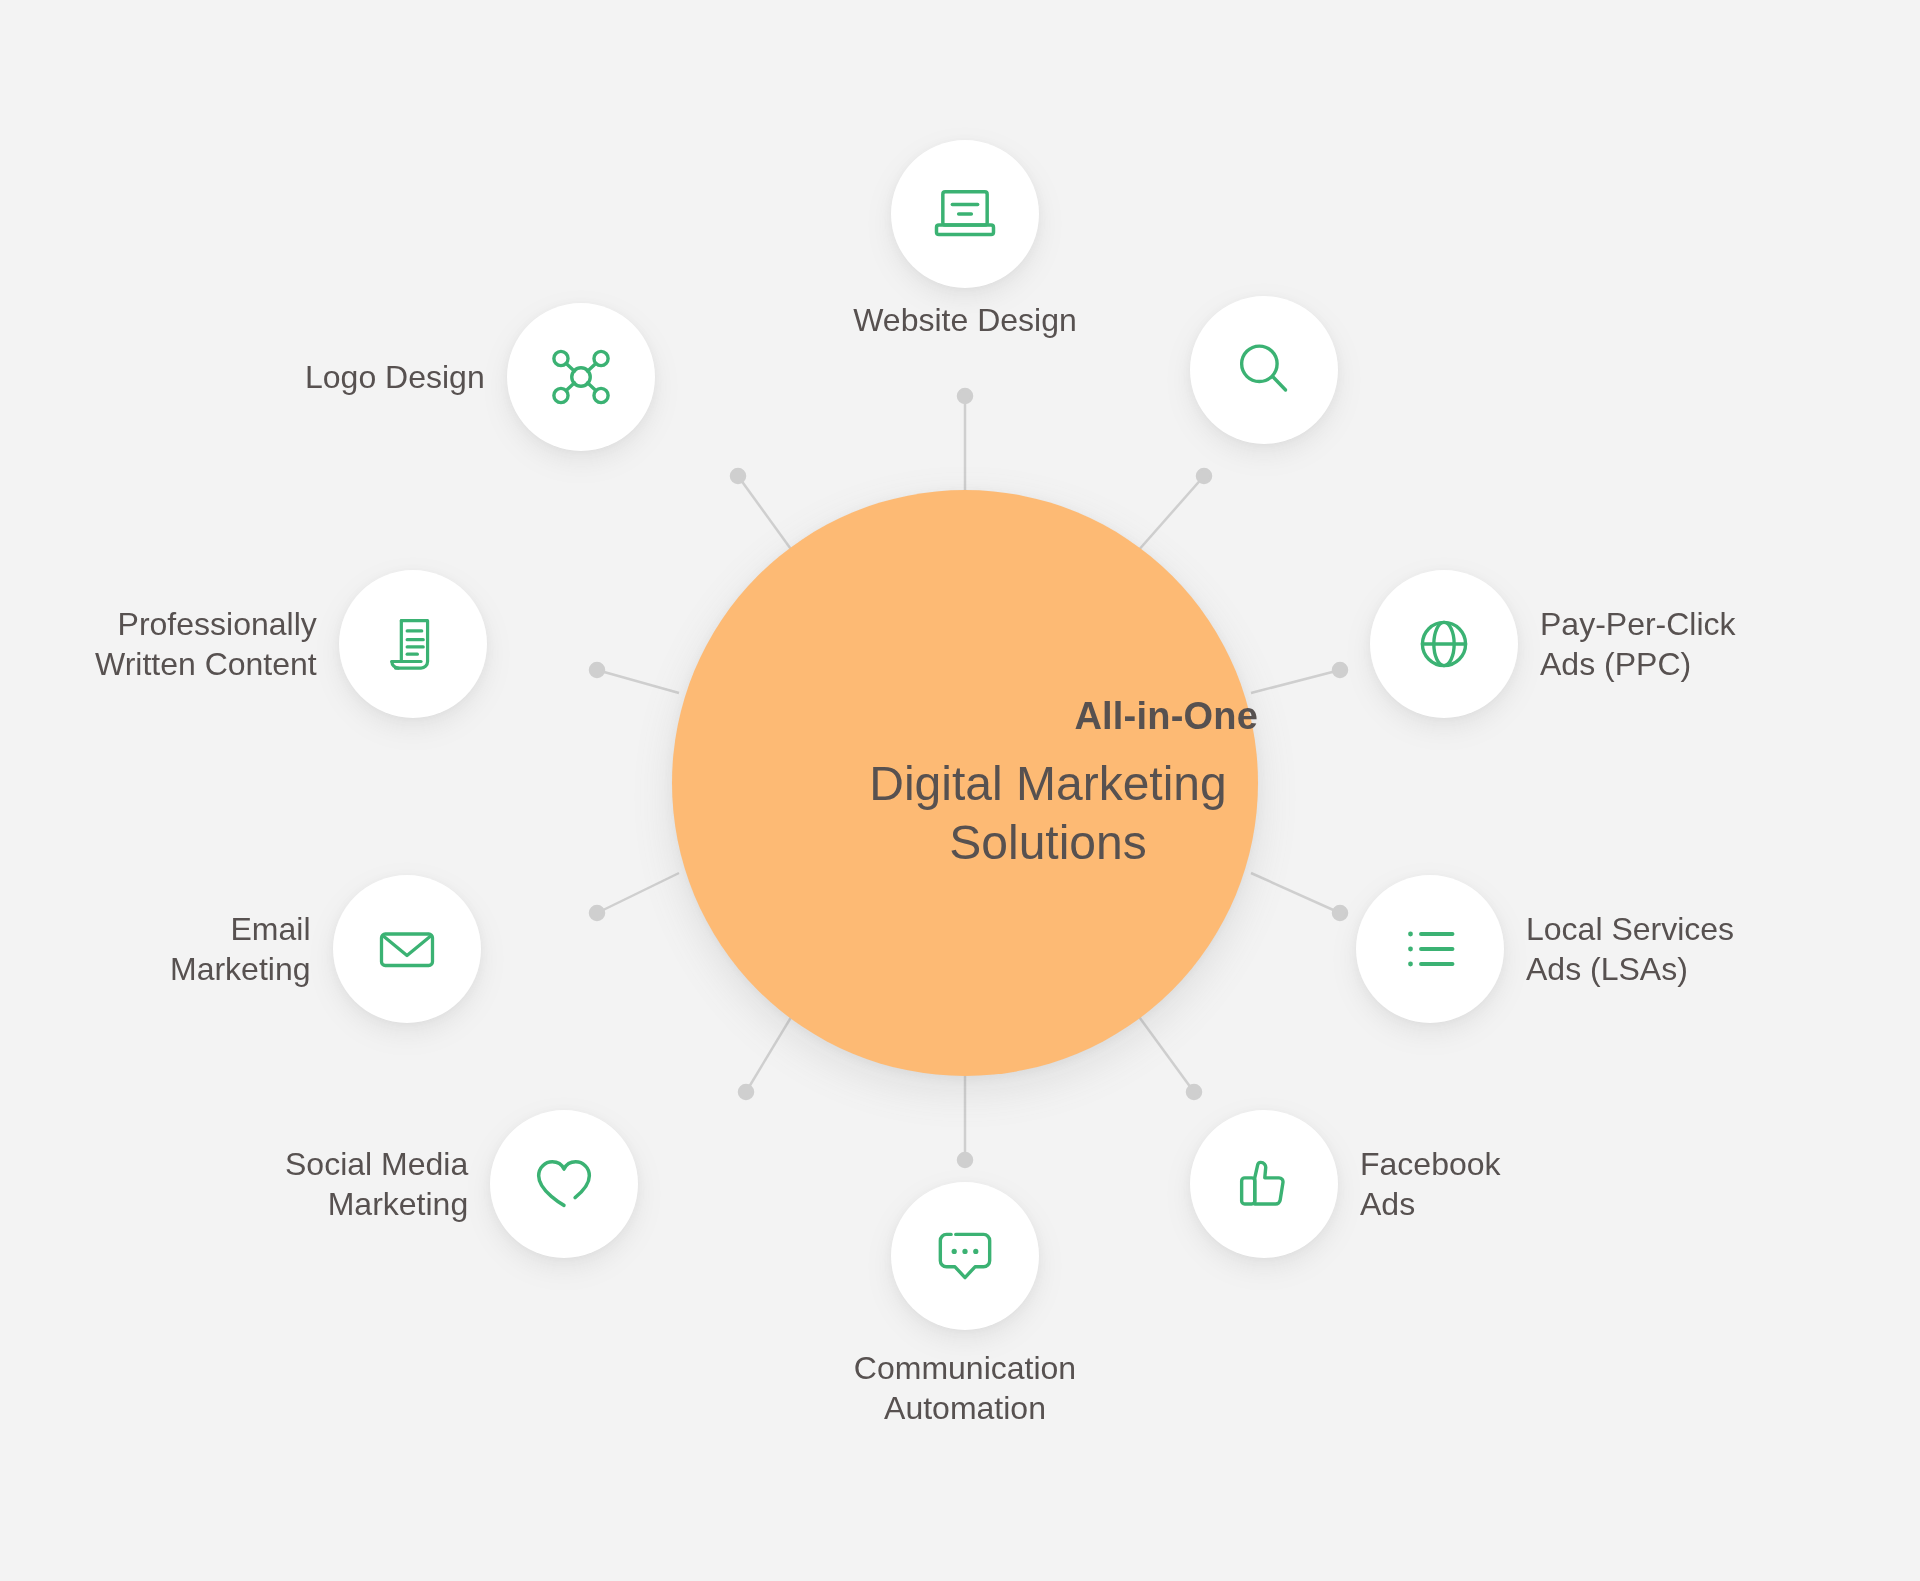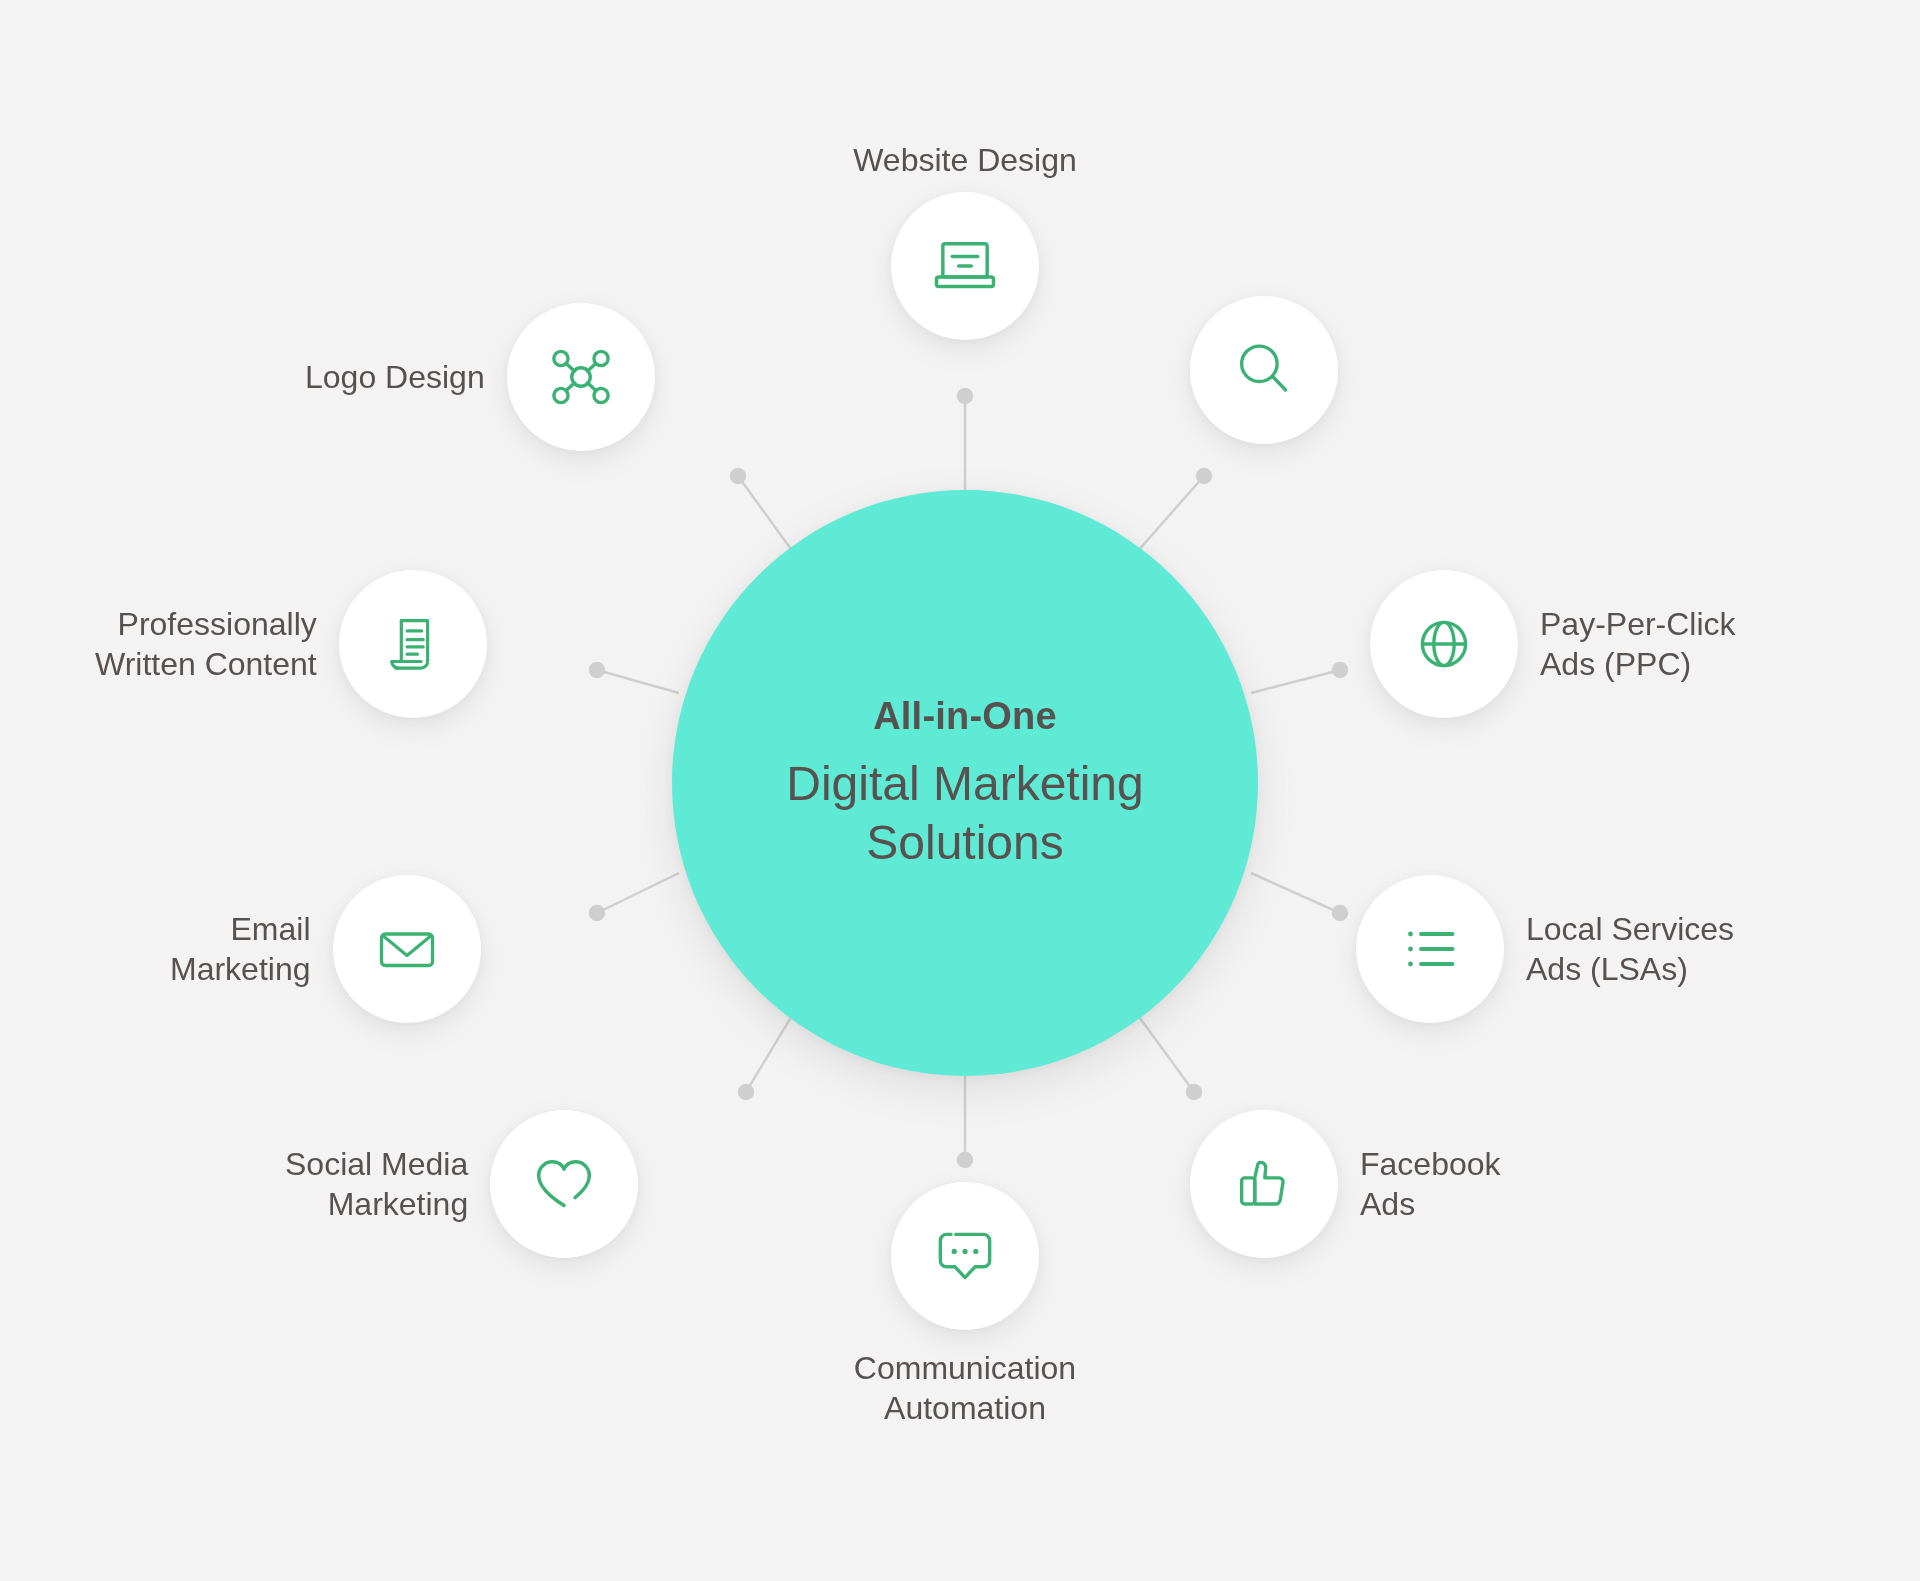--- a/index.html
+++ b/index.html
@@ -147,7 +147,7 @@
 Solutions</div>
   </div>
 
-  <div class="node layout-top" style="left:823px; top:140px; width:284px; flex-direction:column;">
+  <div class="node layout-top" style="left:823px; top:140px; width:284px; ">
     <div class="node-label">Website Design</div>
     <div class="icon-bubble">
       <svg width="76" height="76" viewBox="0 0 48 48" fill="none" stroke="#3bb273" stroke-width="2.2" stroke-linecap="round" stroke-linejoin="round">

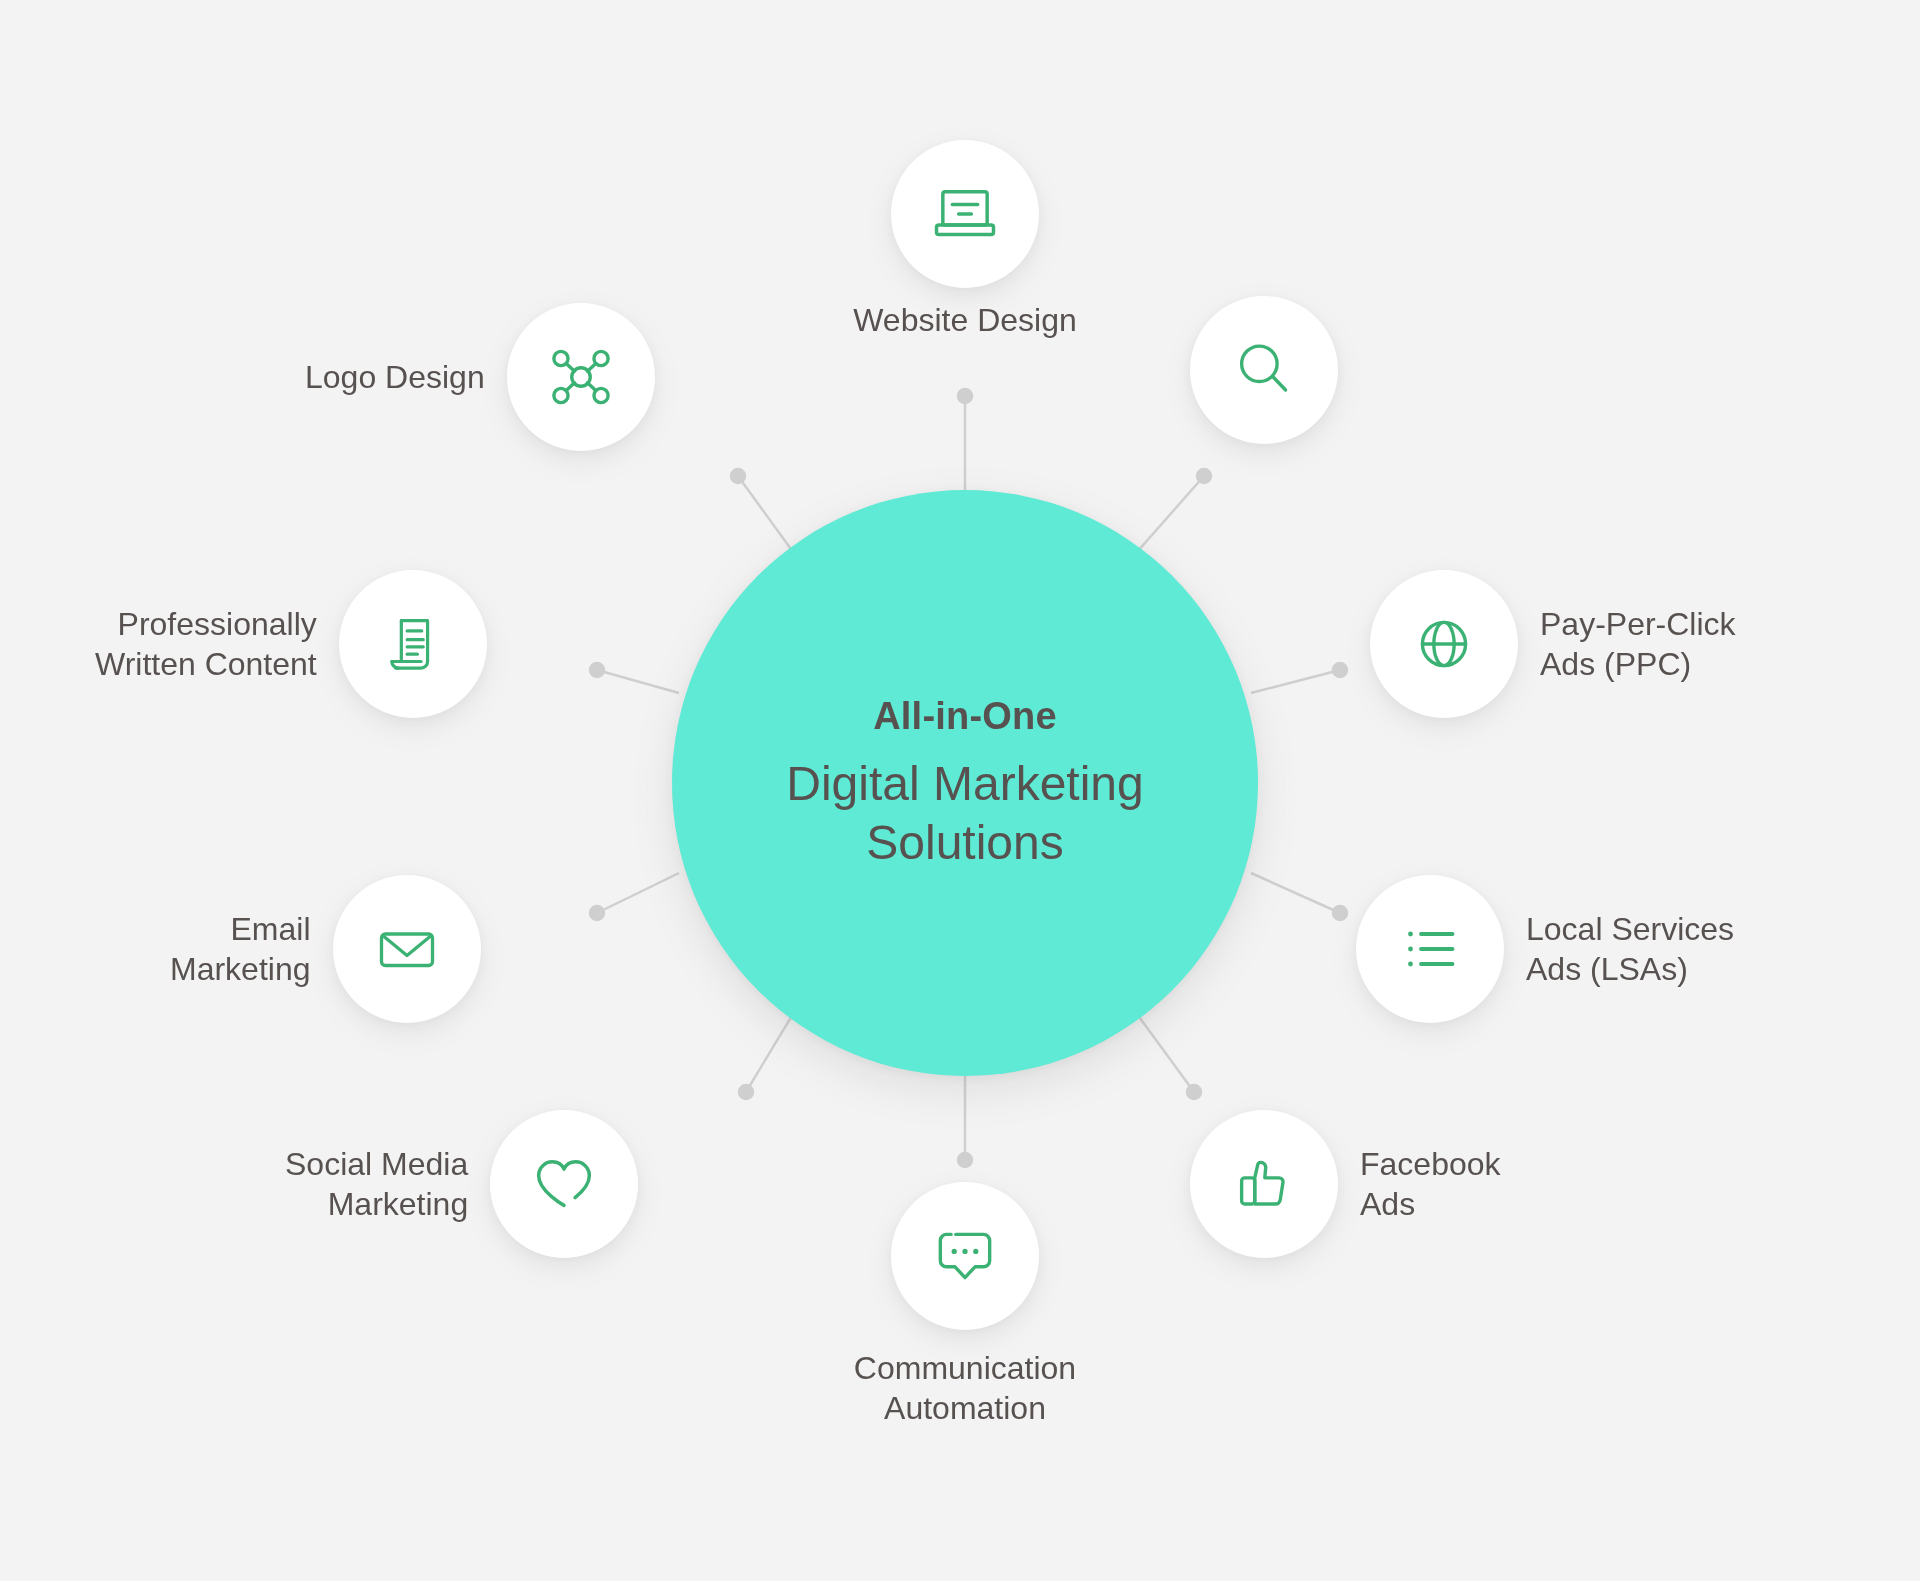--- a/index.html
+++ b/index.html
@@ -39,11 +39,11 @@
     width: 586px;
     height: 586px;
     border-radius: 50%;
-    background: #5eead4;
+    background: #fdba74;
     box-shadow: 0 14px 40px rgba(120,120,120,0.16),
                 0 2px 10px rgba(120,120,120,0.08);
     display: flex;
-    align-items: center;
+    align-items: flex-end;
     justify-content: center;
     flex-direction: column;
     text-align: center;

